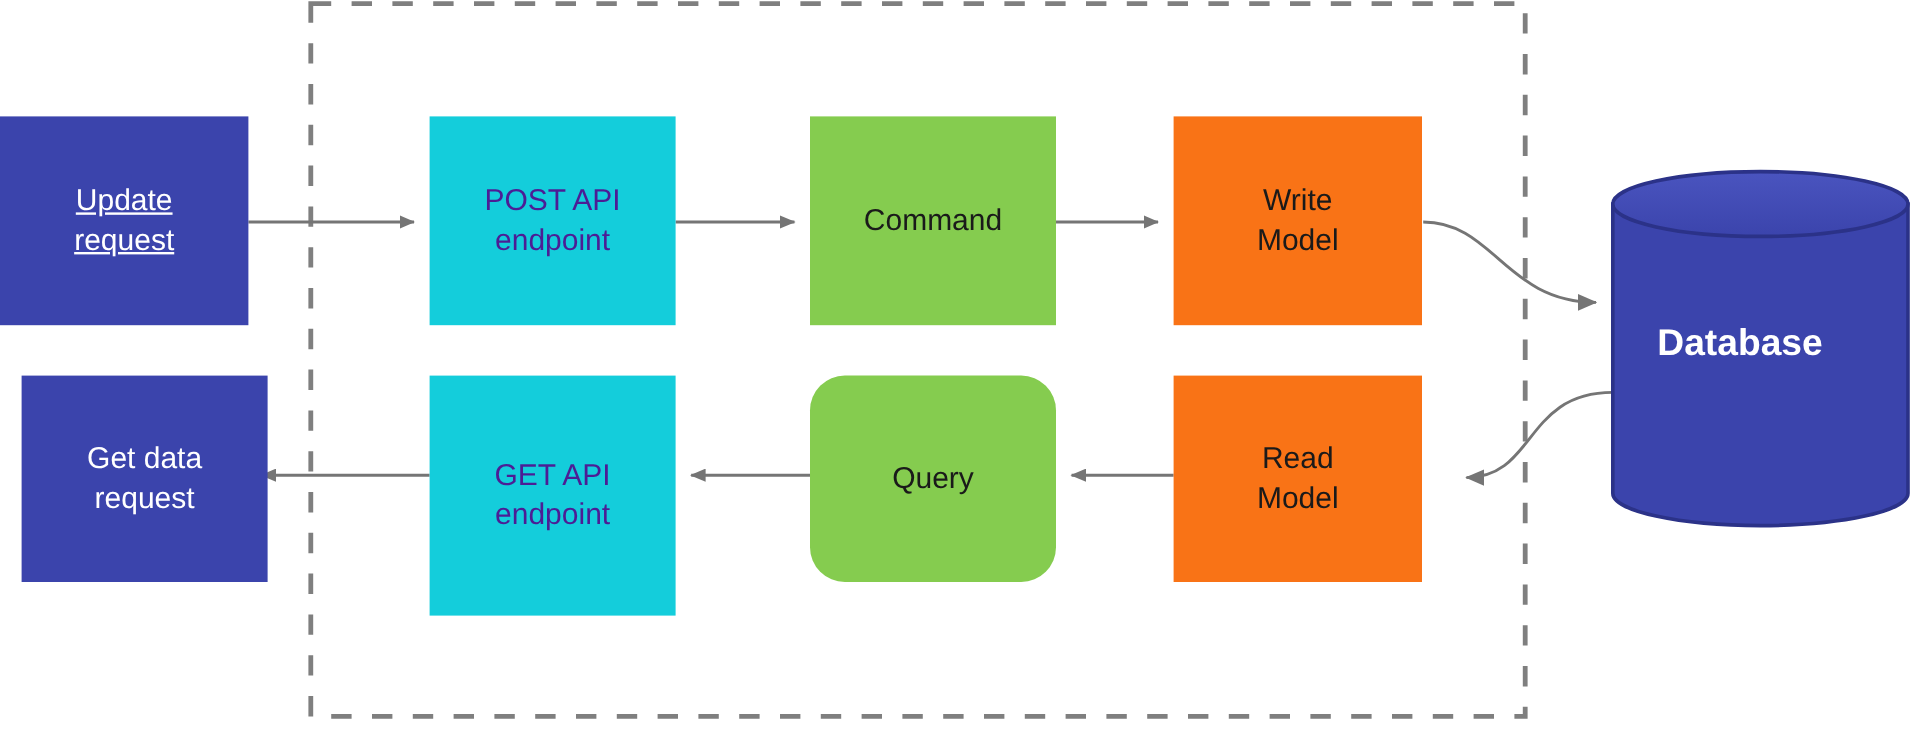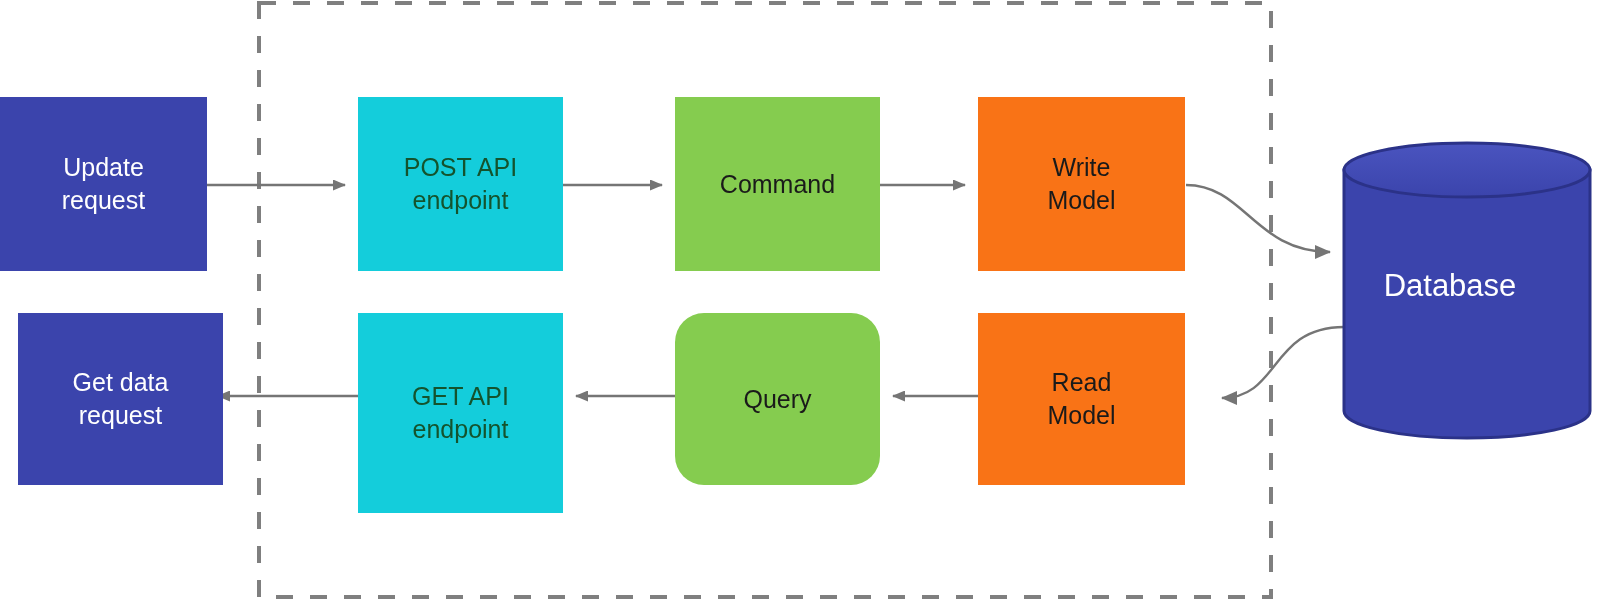--- a/index.html
+++ b/index.html
@@ -109,7 +109,7 @@
     </g>
   </svg>
 
-  <div class="node node-blue" style="left:0px; top:97px; width:207px; height:174px;">
+  <div class="node node-blue" style="left:0px; top:97px; width:207px; height:174px;text-decoration:underline;">
     <span>Update
 request</span>
   </div>

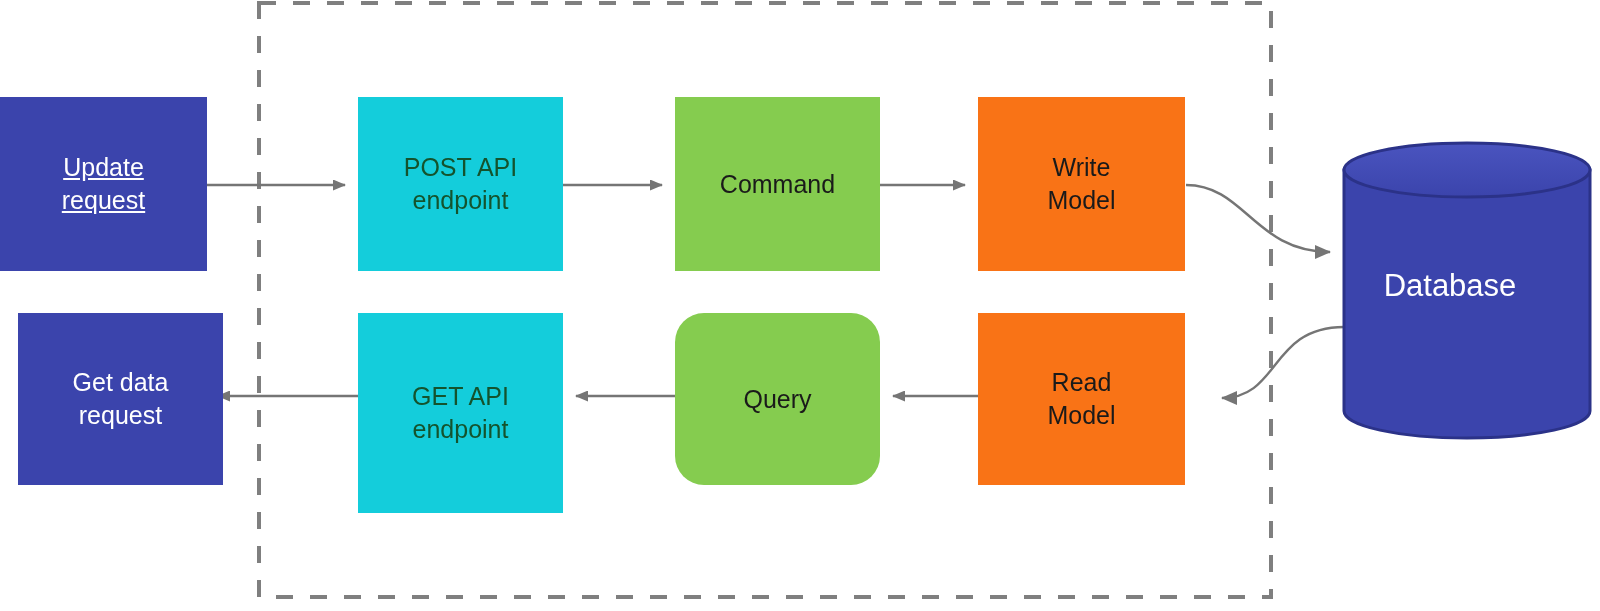--- a/index.html
+++ b/index.html
@@ -40,7 +40,7 @@
   }
   .node-cyan {
     background: #14cddb;
-    color: #14532d;
+    color: #4c1d95;
     font-size: 25px;
   }
   .node-green {

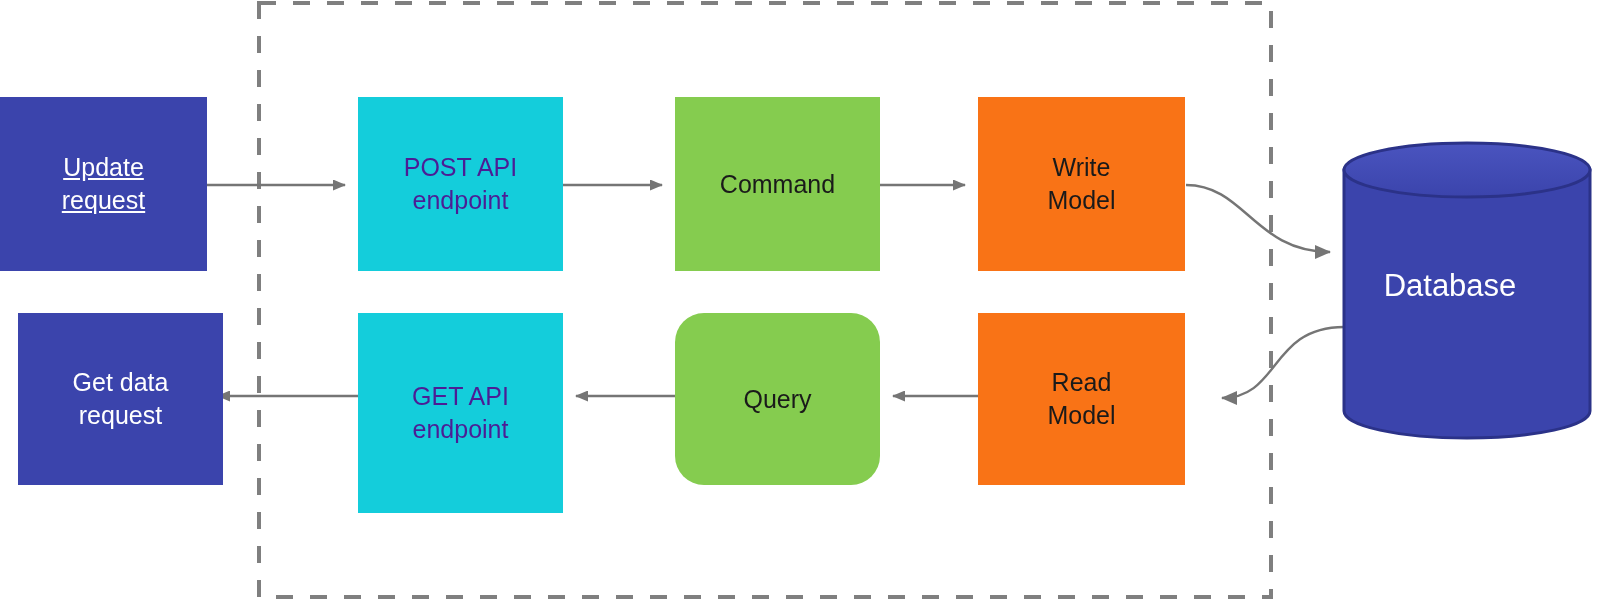--- a/index.html
+++ b/index.html
@@ -64,6 +64,7 @@
     left: 1344px;
     top: 268px;
     pointer-events: none;
+    font-weight: bold;
   }
 </style>
 </head>

